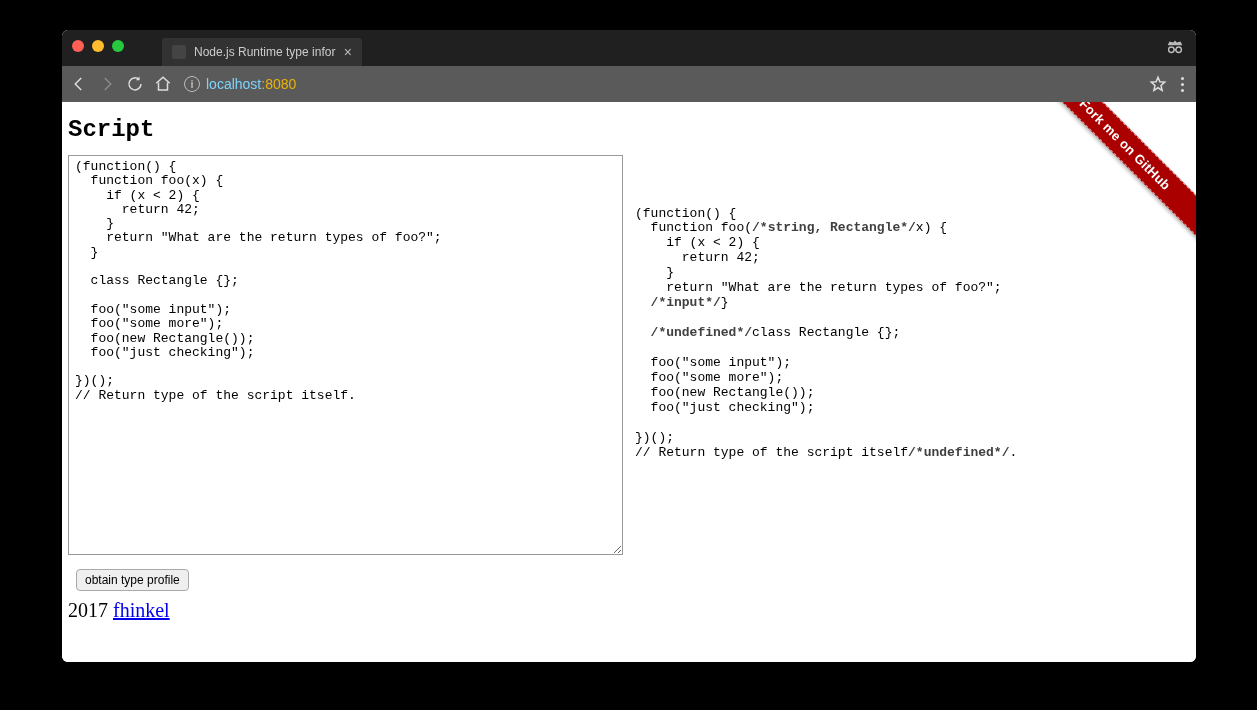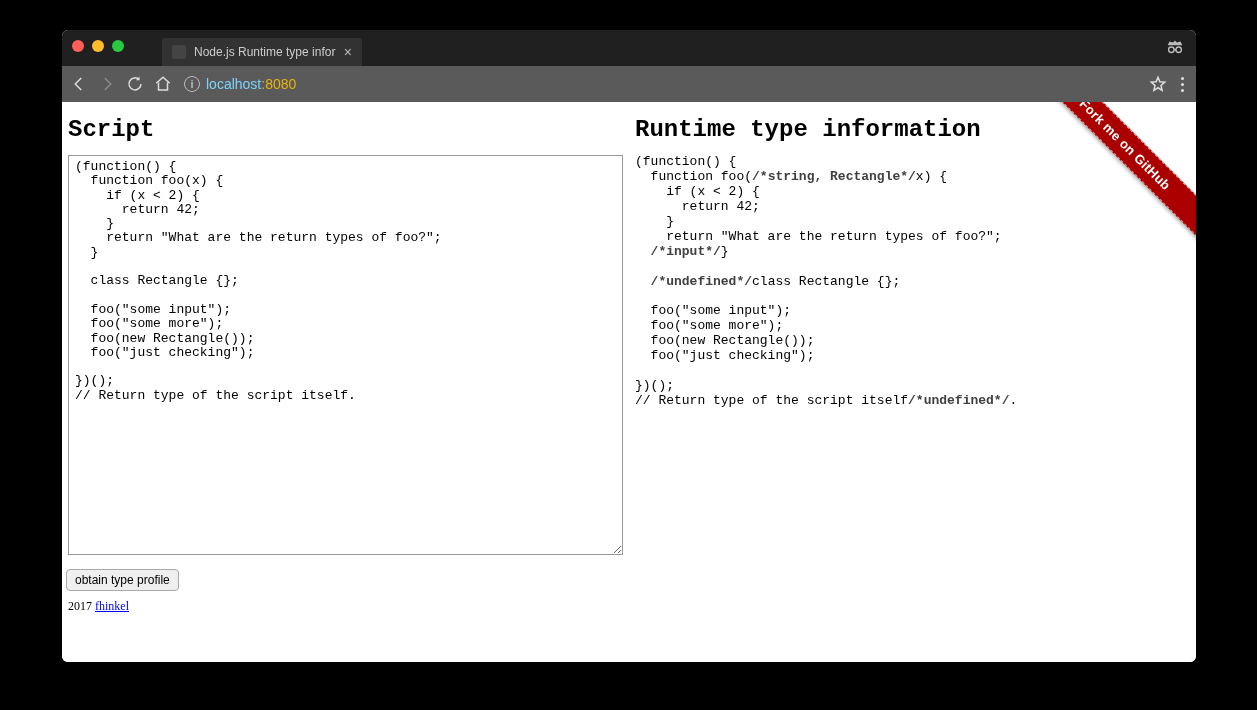--- a/index.html
+++ b/index.html
@@ -140,7 +140,7 @@
   }
   .columns {
     display: flex;
-    align-items: flex-start;
+    align-items: center;
     padding: 6px 6px 0 6px;
     gap: 12px;
   }

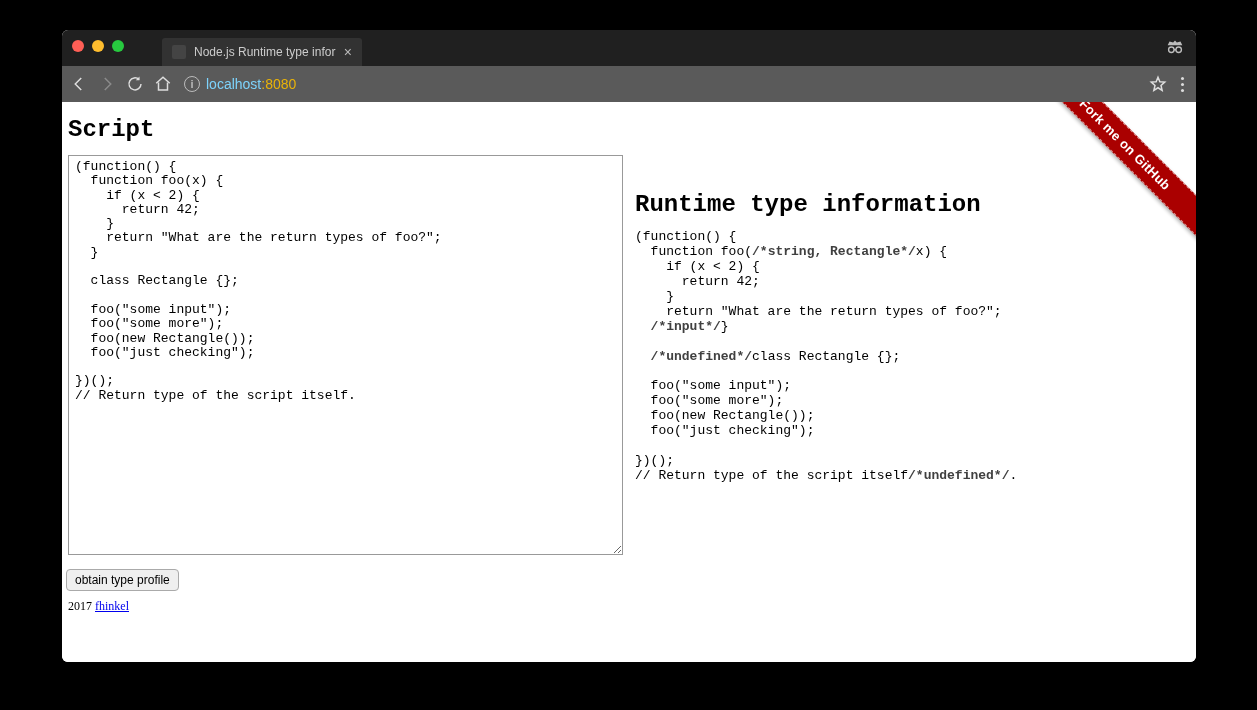--- a/index.html
+++ b/index.html
@@ -302,7 +302,6 @@
 // Return type of the script itself.</textarea>
       </div>
       <div class="col">
-        <h1 class="heading">Runtime type information</h1>
         <pre class="output" id="output"><span>(function() {
   function foo(</span><span class="hl">/*string, Rectangle*/</span><span>x) {
     if (x &lt; 2) {

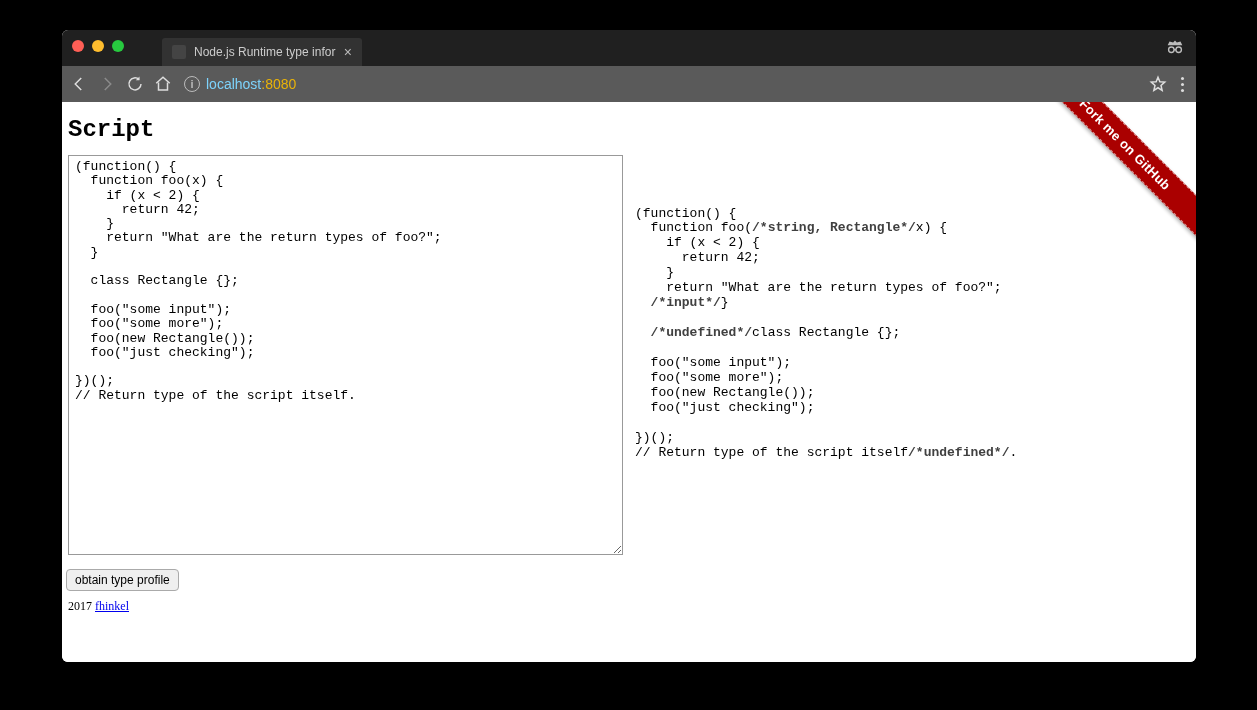--- a/index.html
+++ b/index.html
@@ -177,7 +177,7 @@
   }
   pre.output .hl { color: #404040; font-weight: bold; }
   .below {
-    padding: 10px 6px 4px 4px;
+    padding: 10px 6px 4px 14px;
   }
   button.obtain {
     font-size: 12px;

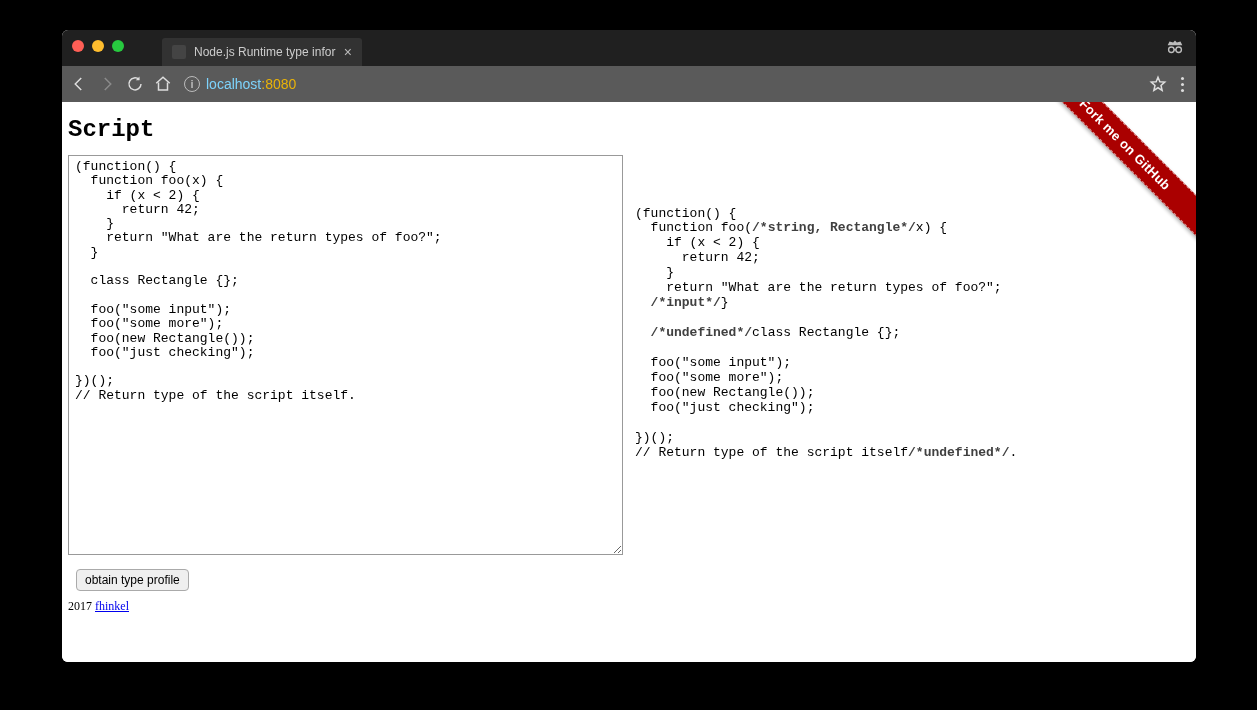--- a/index.html
+++ b/index.html
@@ -190,7 +190,7 @@
   .footer {
     padding: 4px 6px 10px 6px;
     font-family: Times, "Times New Roman", serif;
-    font-size: 12px;
+    font-size: 20px;
     color: #000;
   }
   .footer a { color: #0000ee; text-decoration: underline; }

